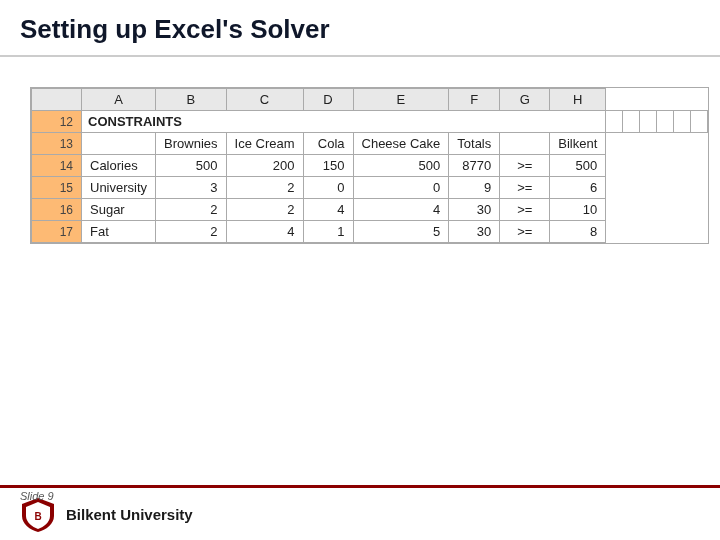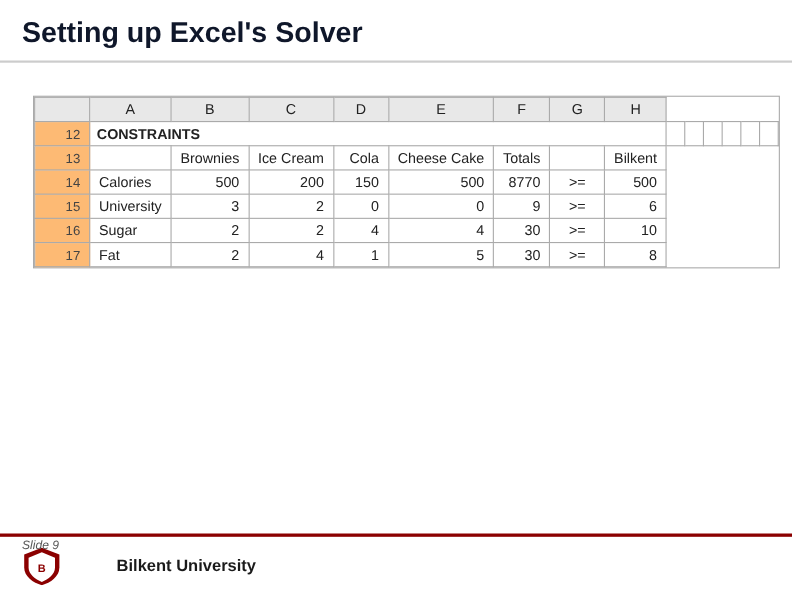--- a/index.html
+++ b/index.html
@@ -109,7 +109,6 @@
       font-size: 15px;
       font-weight: bold;
       color: #1a1a1a;
-      margin-left: 40px;
     }
   </style>
 </head>

